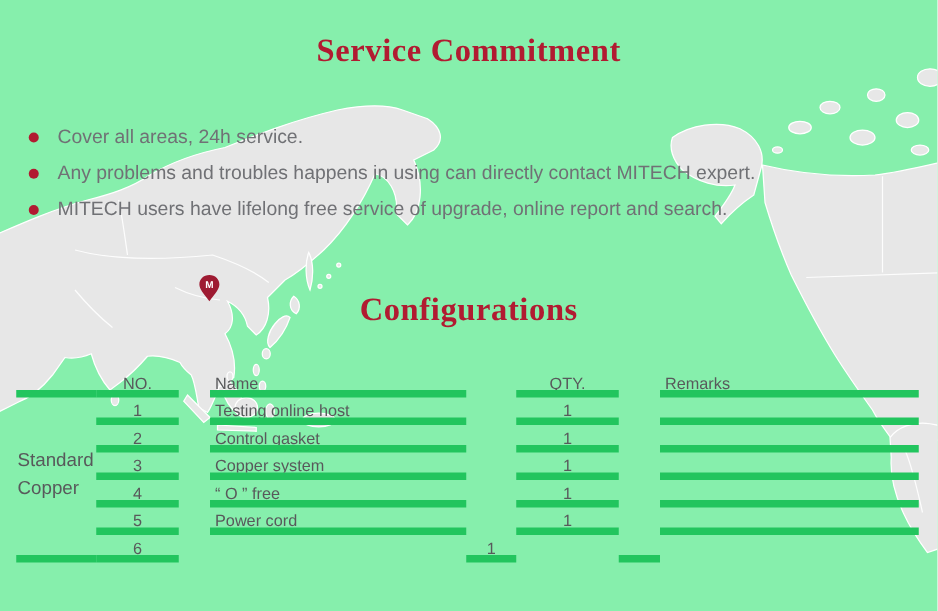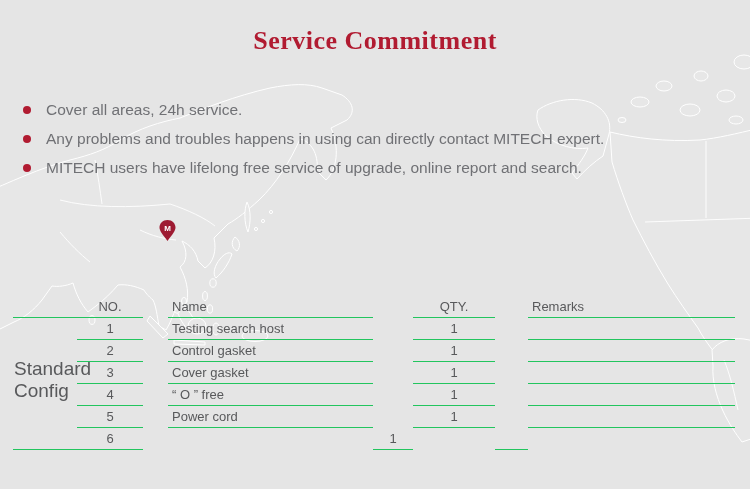--- a/index.html
+++ b/index.html
@@ -3,7 +3,7 @@
 <meta charset="utf-8">
 <style>
   html,body{margin:0;padding:0;background:#fff;}
-  .canvas{position:relative;width:750px;height:489px;overflow:hidden;background:#e5e5e5;
+  .canvas{position:relative;width:750px;height:489px;overflow:hidden;background:#86efac;
           font-family:"Liberation Sans",sans-serif;}
   
   .map{position:absolute;left:0;top:0;width:750px;height:489px;}

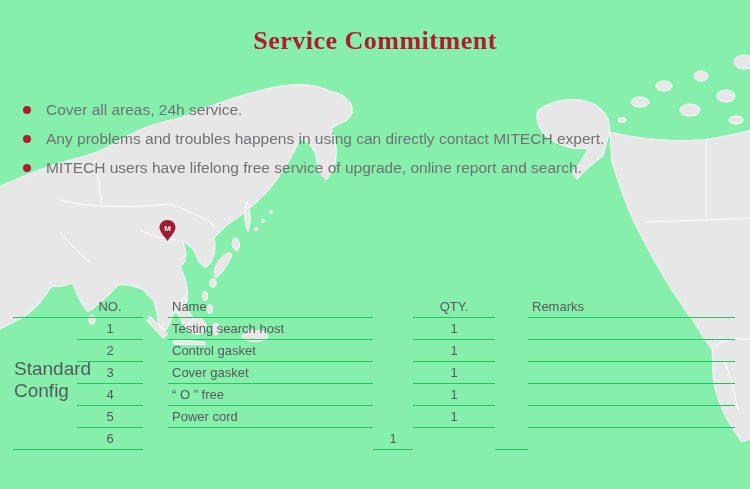--- a/index.html
+++ b/index.html
@@ -129,6 +129,7 @@
     <text x="9.5" y="11.6" text-anchor="middle" font-size="8" font-weight="bold" font-family="Liberation Sans, sans-serif" fill="#ffffff">M</text>
   </svg>
 
+  <div class="big-title t-config">Configurations</div>
 
   <div class="group-label">
     <div>Standard</div>

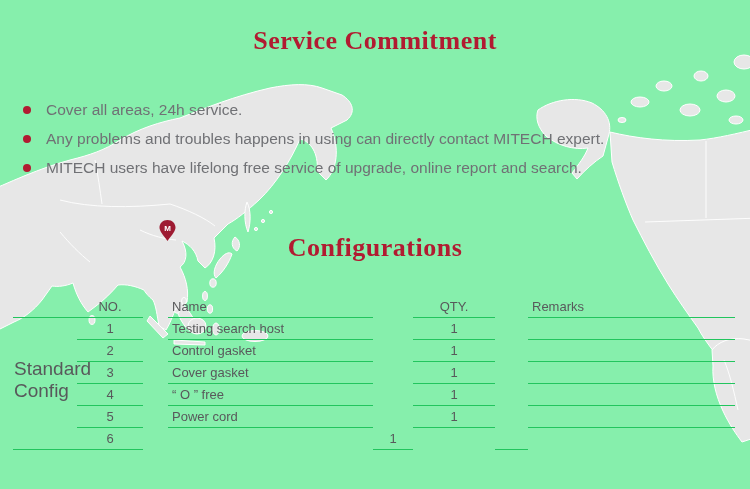--- a/index.html
+++ b/index.html
@@ -23,7 +23,7 @@
              grid-template-columns:64px 66px 25px 205px 40px 82px 33px 207px;
              grid-auto-rows:22px;font-size:13px;color:#58595b;}
   .cell{line-height:21px;overflow:hidden;white-space:nowrap;}
-  .b{border-bottom:1px solid #22c55e;}
+  .b{border-bottom:6px solid #22c55e;}
   .ctr{text-align:center;}
   .padl{padding-left:4px;}
   .group-label{position:absolute;left:14px;top:358px;font-size:19px;color:#58595b;

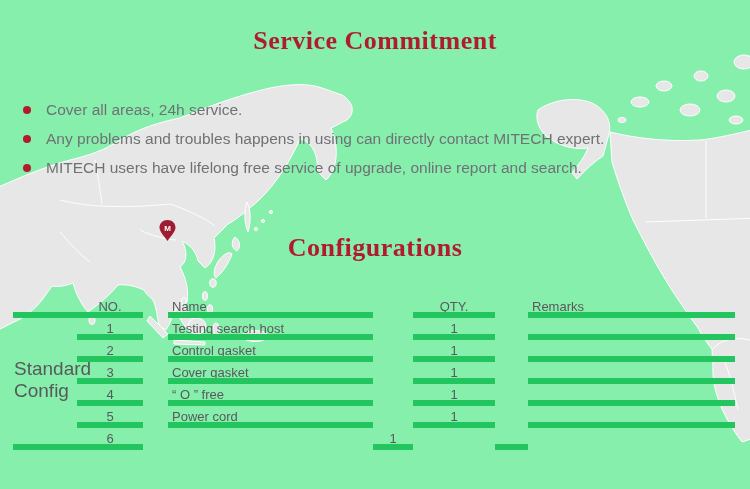--- a/index.html
+++ b/index.html
@@ -150,7 +150,7 @@
     <div class="cell"></div>
     <div class="cell b ctr">1</div>
     <div class="cell"></div>
-    <div class="cell b padl">Testing search host</div>
+    <div class="cell b padl">Testing online host</div>
     <div class="cell"></div>
     <div class="cell b ctr">1</div>
     <div class="cell"></div>

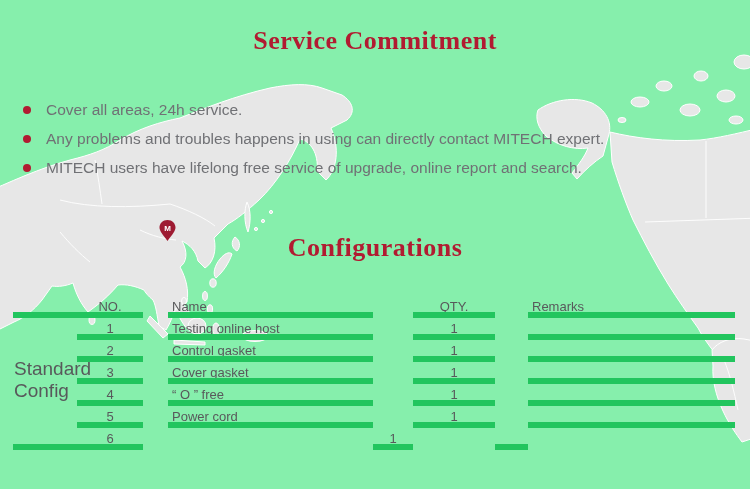--- a/index.html
+++ b/index.html
@@ -26,7 +26,7 @@
   .b{border-bottom:6px solid #22c55e;}
   .ctr{text-align:center;}
   .padl{padding-left:4px;}
-  .group-label{position:absolute;left:14px;top:358px;font-size:19px;color:#58595b;
+  .group-label{position:absolute;left:14px;top:358px;font-size:15px;color:#58595b;
                line-height:22px;}
   .pin{position:absolute;left:158px;top:219px;}
 </style>

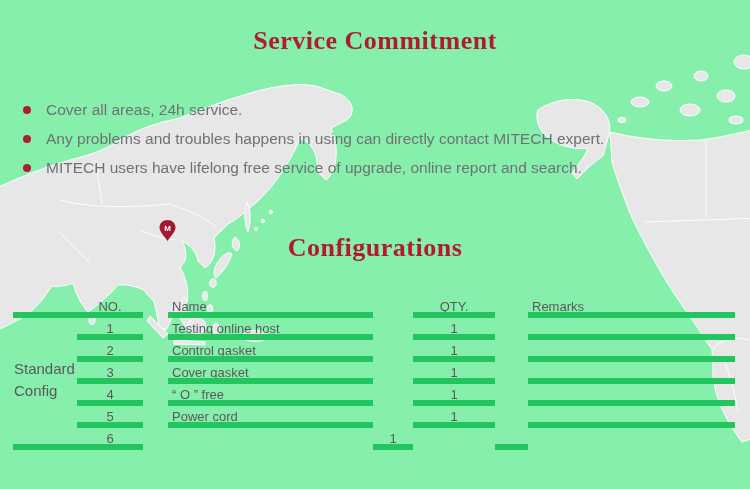--- a/index.html
+++ b/index.html
@@ -168,7 +168,7 @@
     <div class="cell"></div>
     <div class="cell b ctr">3</div>
     <div class="cell"></div>
-    <div class="cell b padl">Cover gasket</div>
+    <div class="cell b padl">Copper system</div>
     <div class="cell"></div>
     <div class="cell b ctr">1</div>
     <div class="cell"></div>

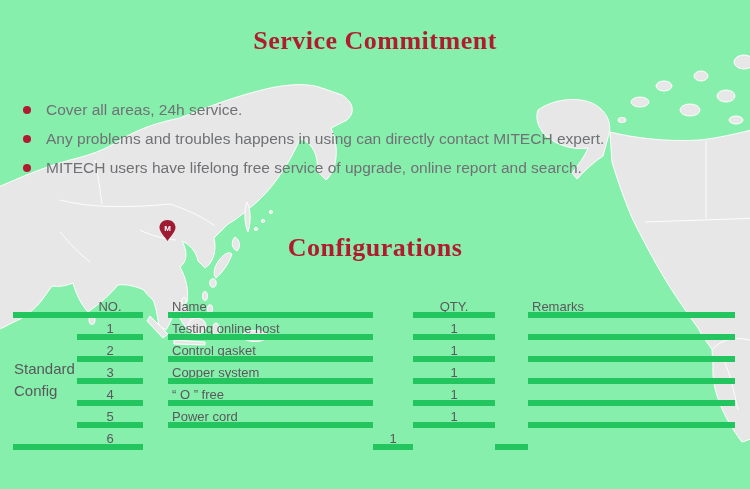--- a/index.html
+++ b/index.html
@@ -133,7 +133,7 @@
 
   <div class="group-label">
     <div>Standard</div>
-    <div>Config</div>
+    <div>Copper</div>
   </div>
 
   <div class="cfg-table">

